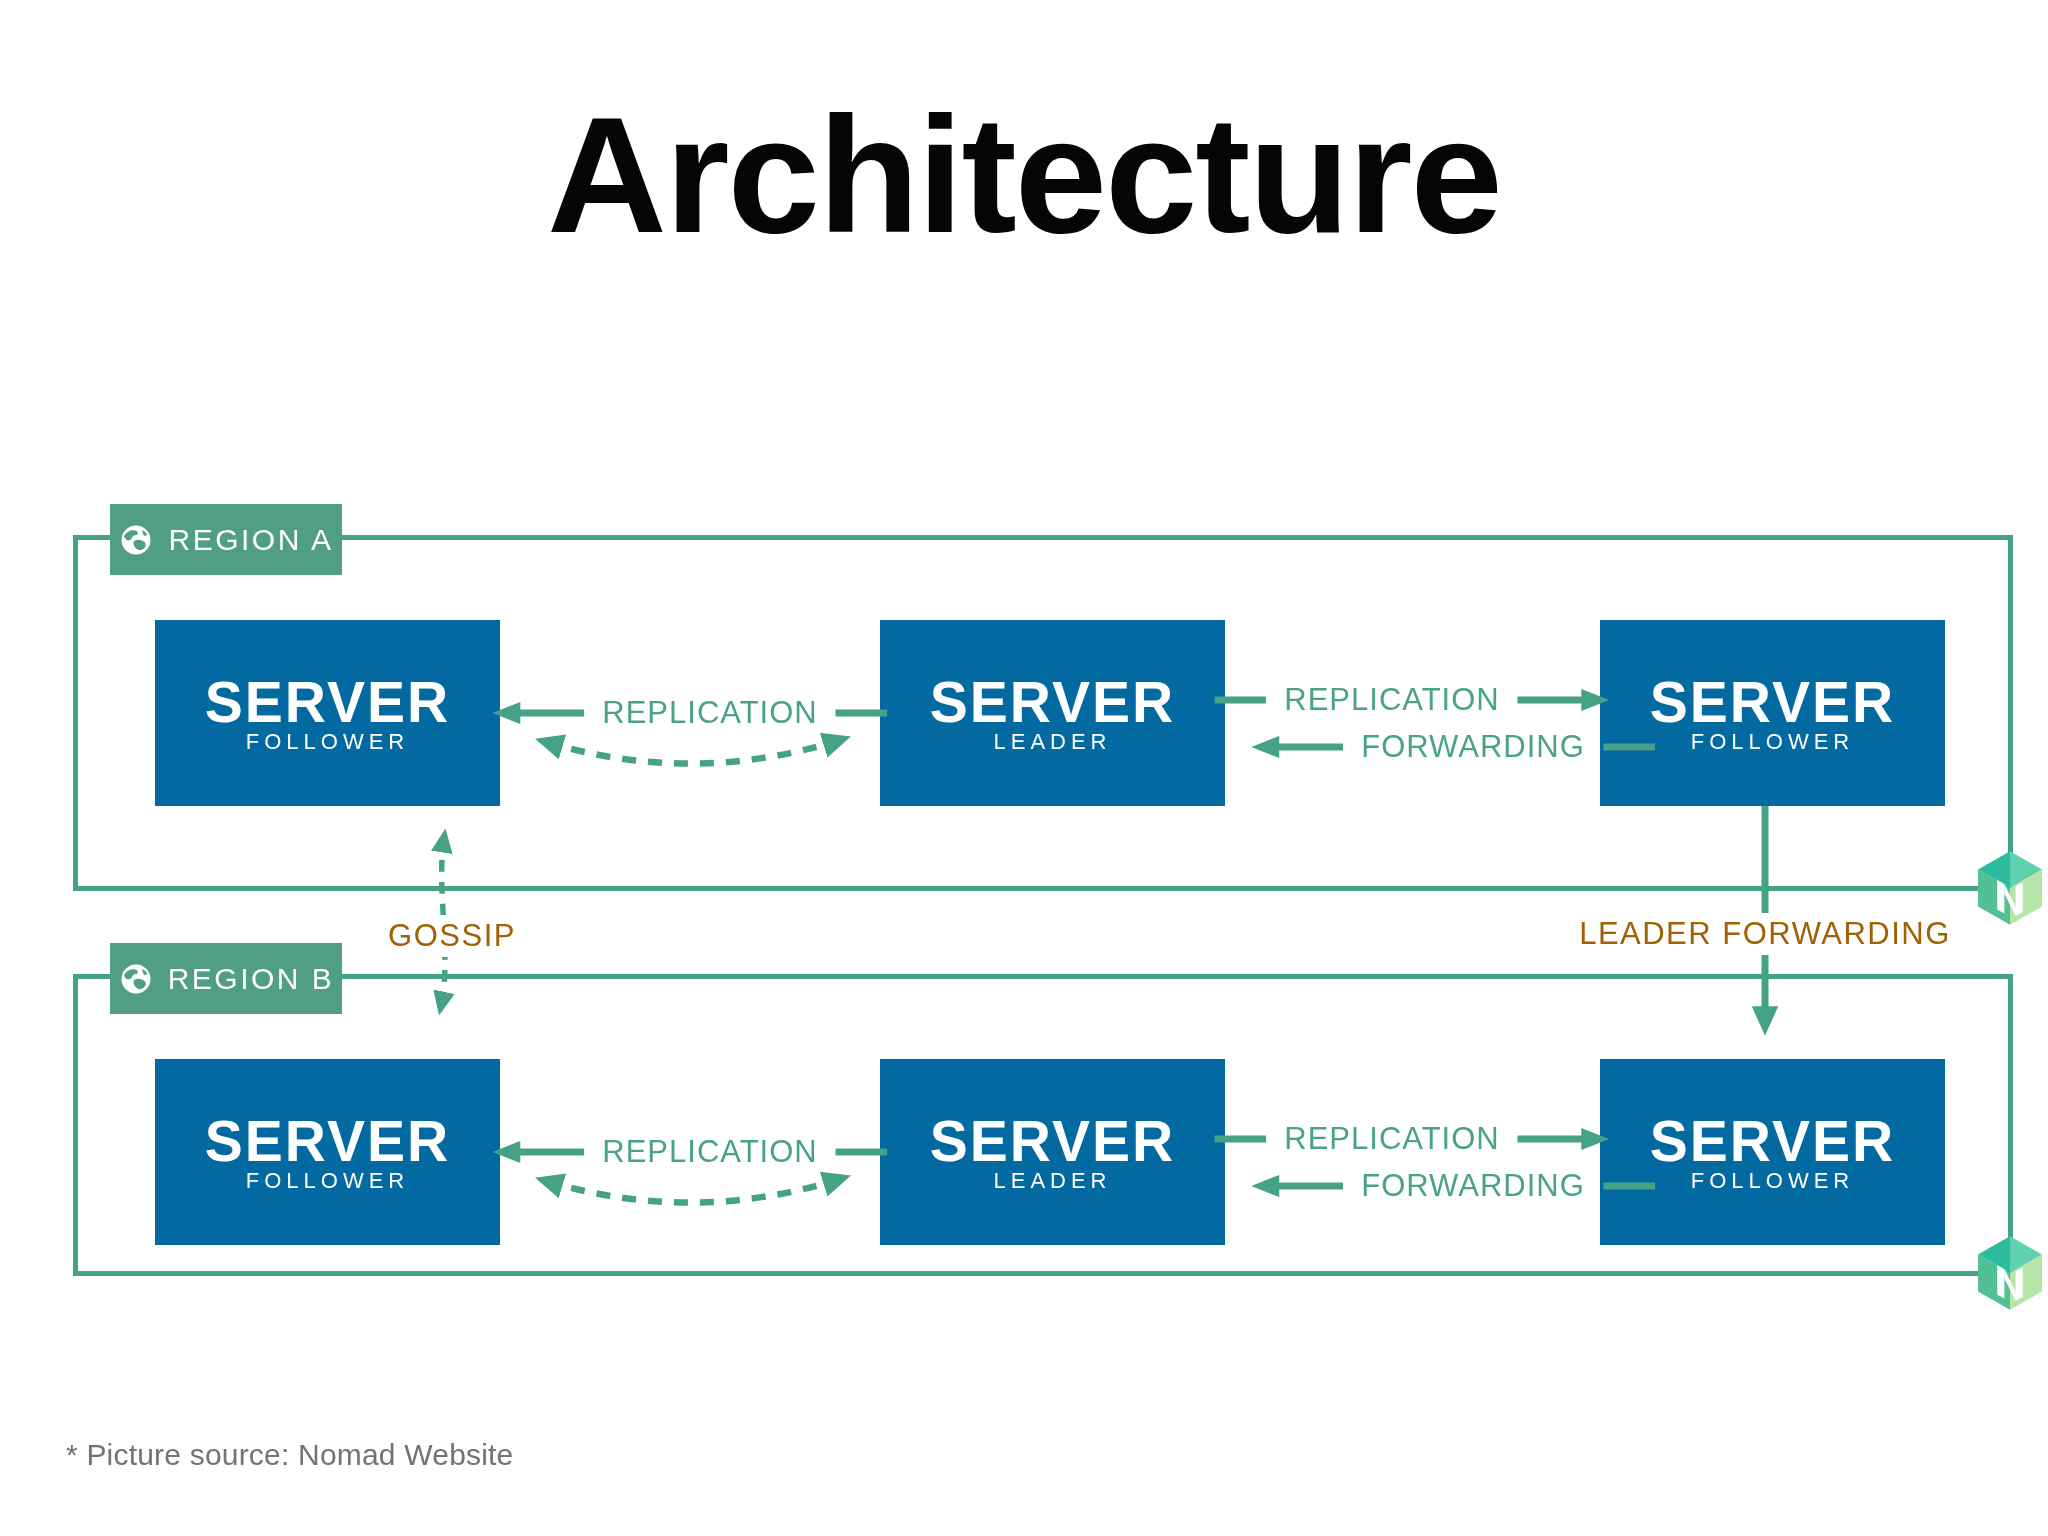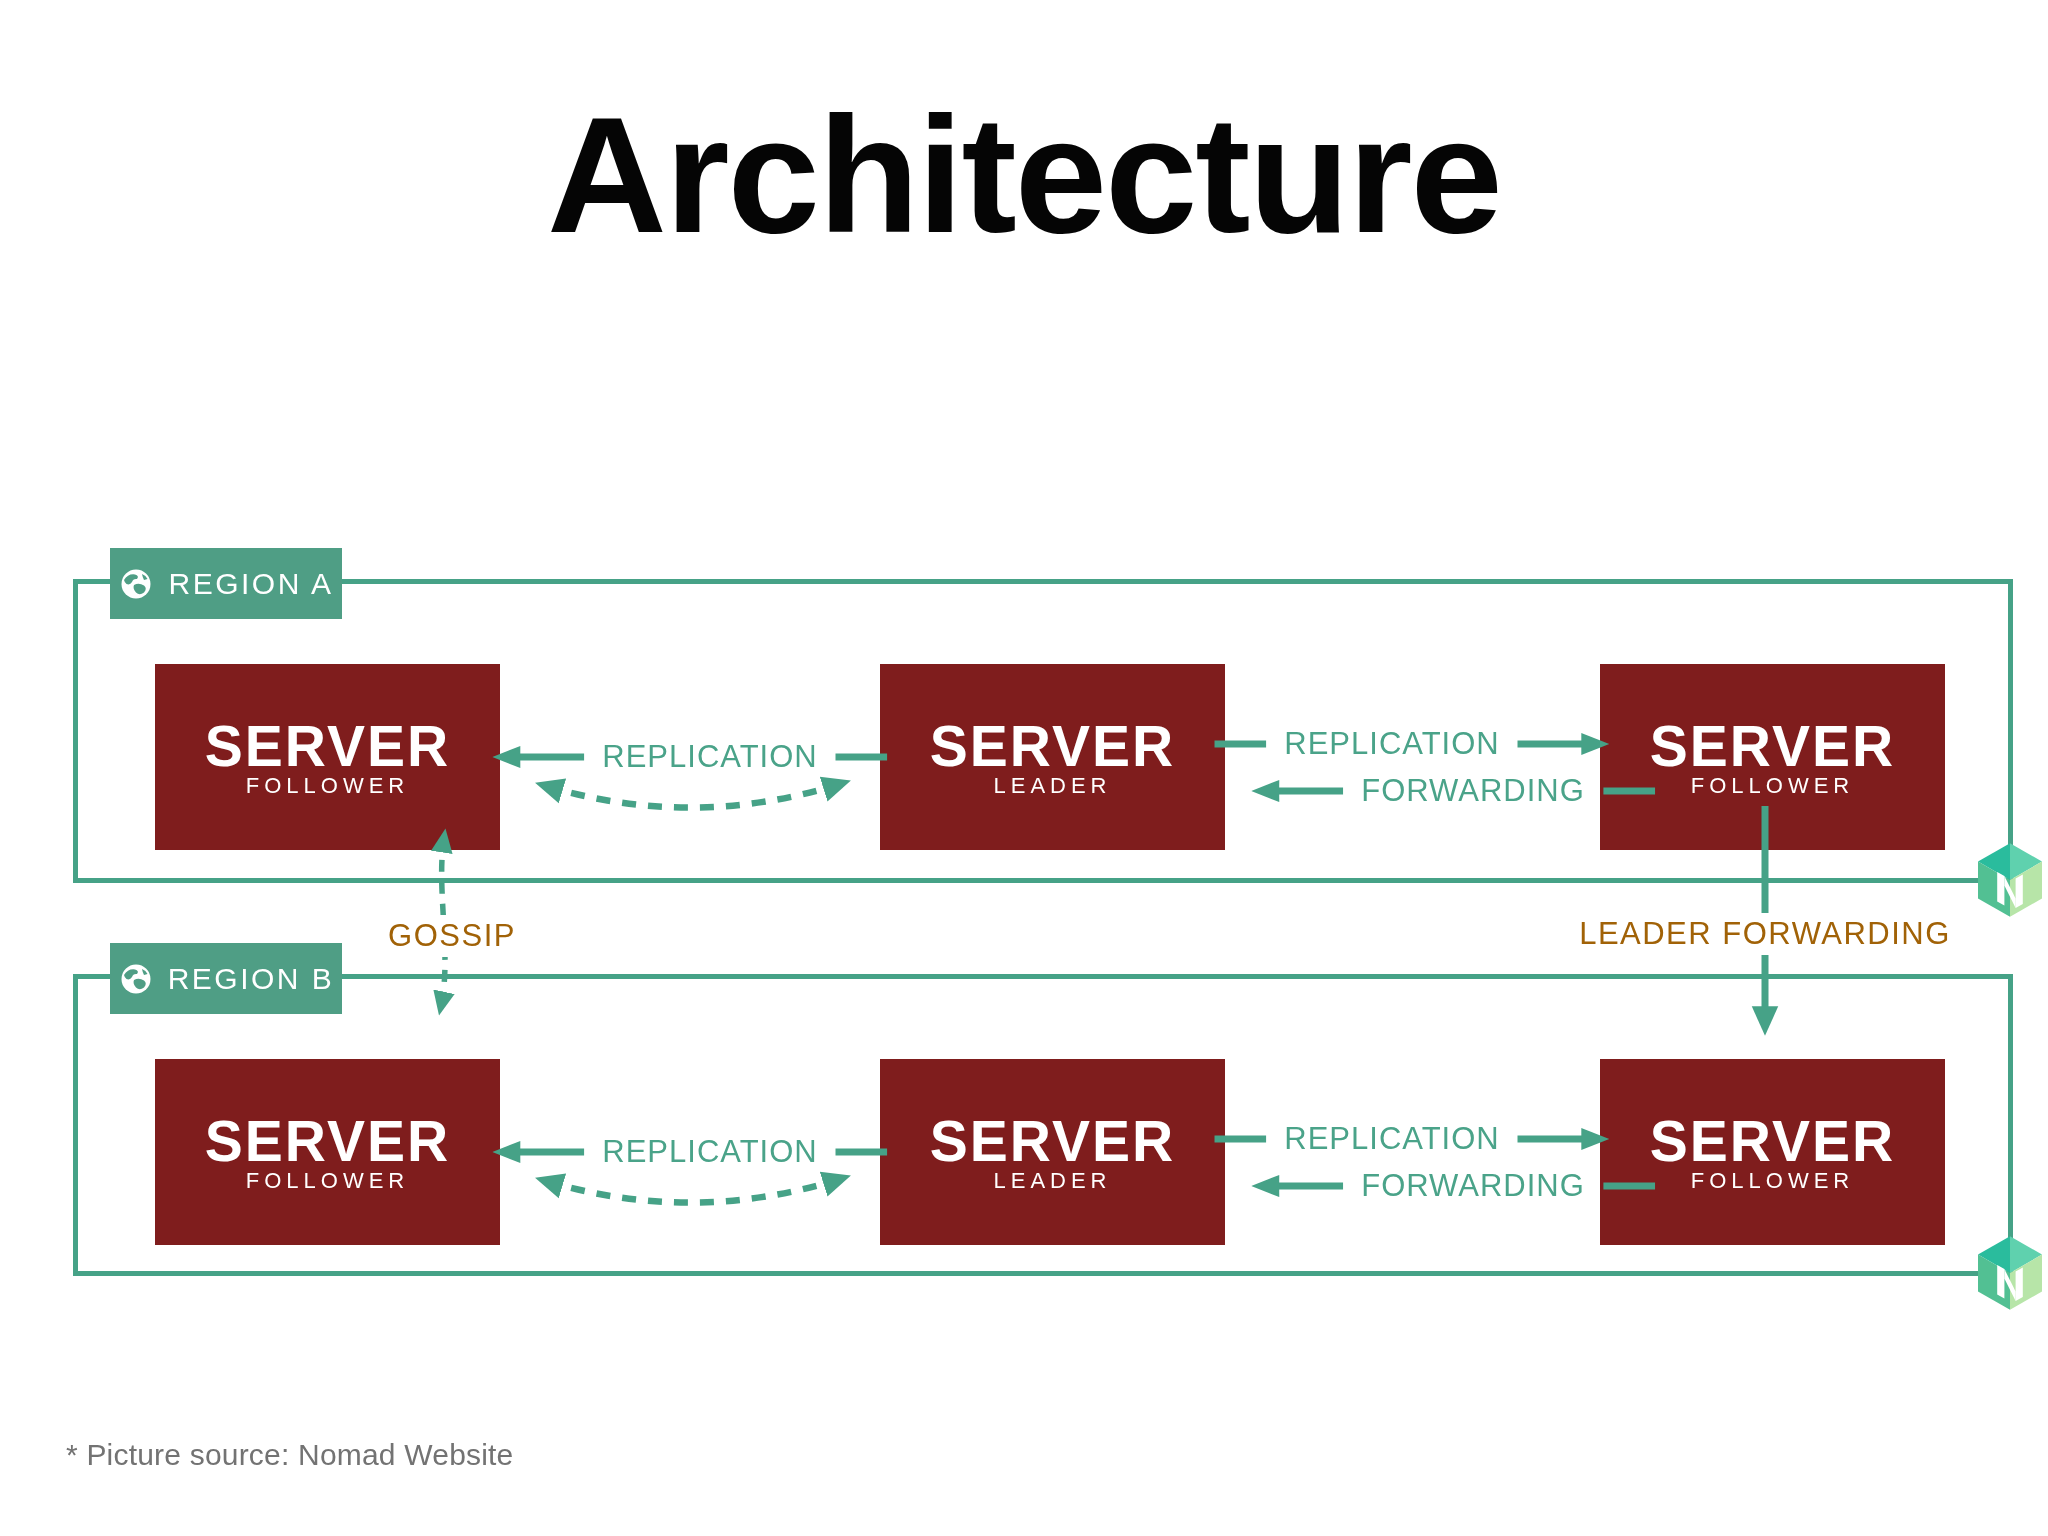--- a/index.html
+++ b/index.html
@@ -18,7 +18,7 @@
     position:absolute; left:73px; width:1940px; box-sizing:border-box;
     border:5px solid #46a287; background:transparent;
   }
-  #region-a { top:535px; height:304px;margin-top:44px; }
+  #region-a { top:535px; height:356px; }
   #region-b { top:974px; height:302px; }
   .region-label {
     position:absolute; left:32px; top:-36px; width:232px; height:71px;

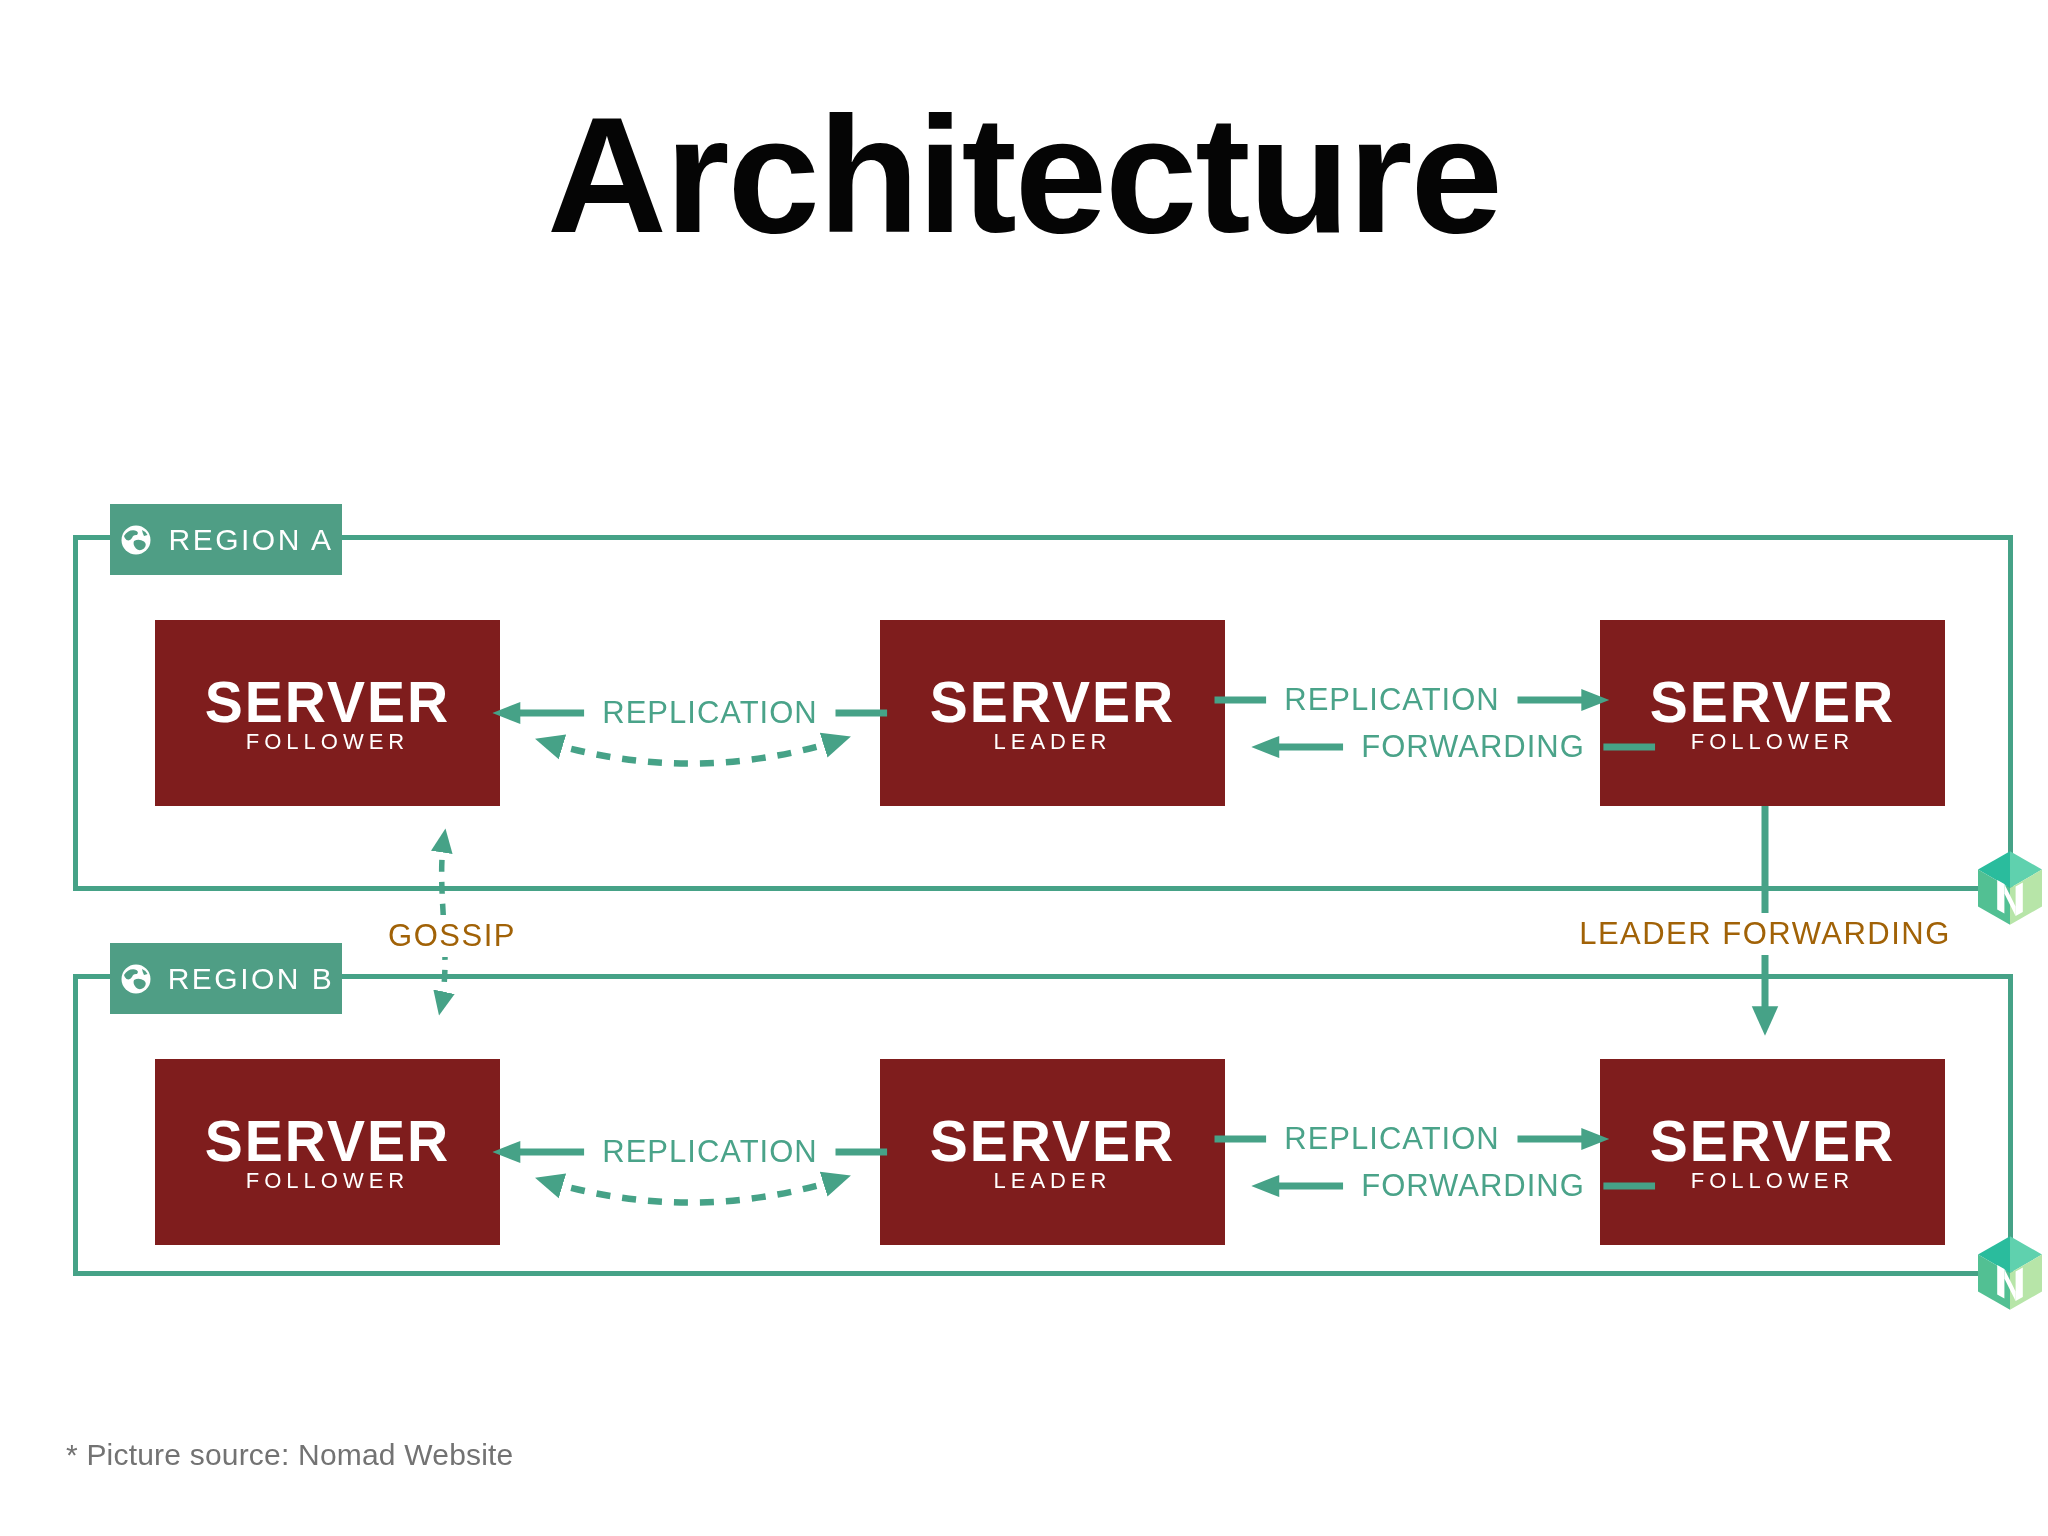--- a/index.html
+++ b/index.html
@@ -27,7 +27,7 @@
     font-size:30px; font-weight:500; letter-spacing:2.5px; white-space:nowrap;
   }
   .server {
-    position:absolute; top:80px; width:345px; height:186px; background:#7f1d1d;
+    position:absolute; top:80px; width:345px; height:186px; background:#0369a1;
     color:#ffffff; display:flex; flex-direction:column; align-items:center;
     justify-content:center; z-index:2;
   }

